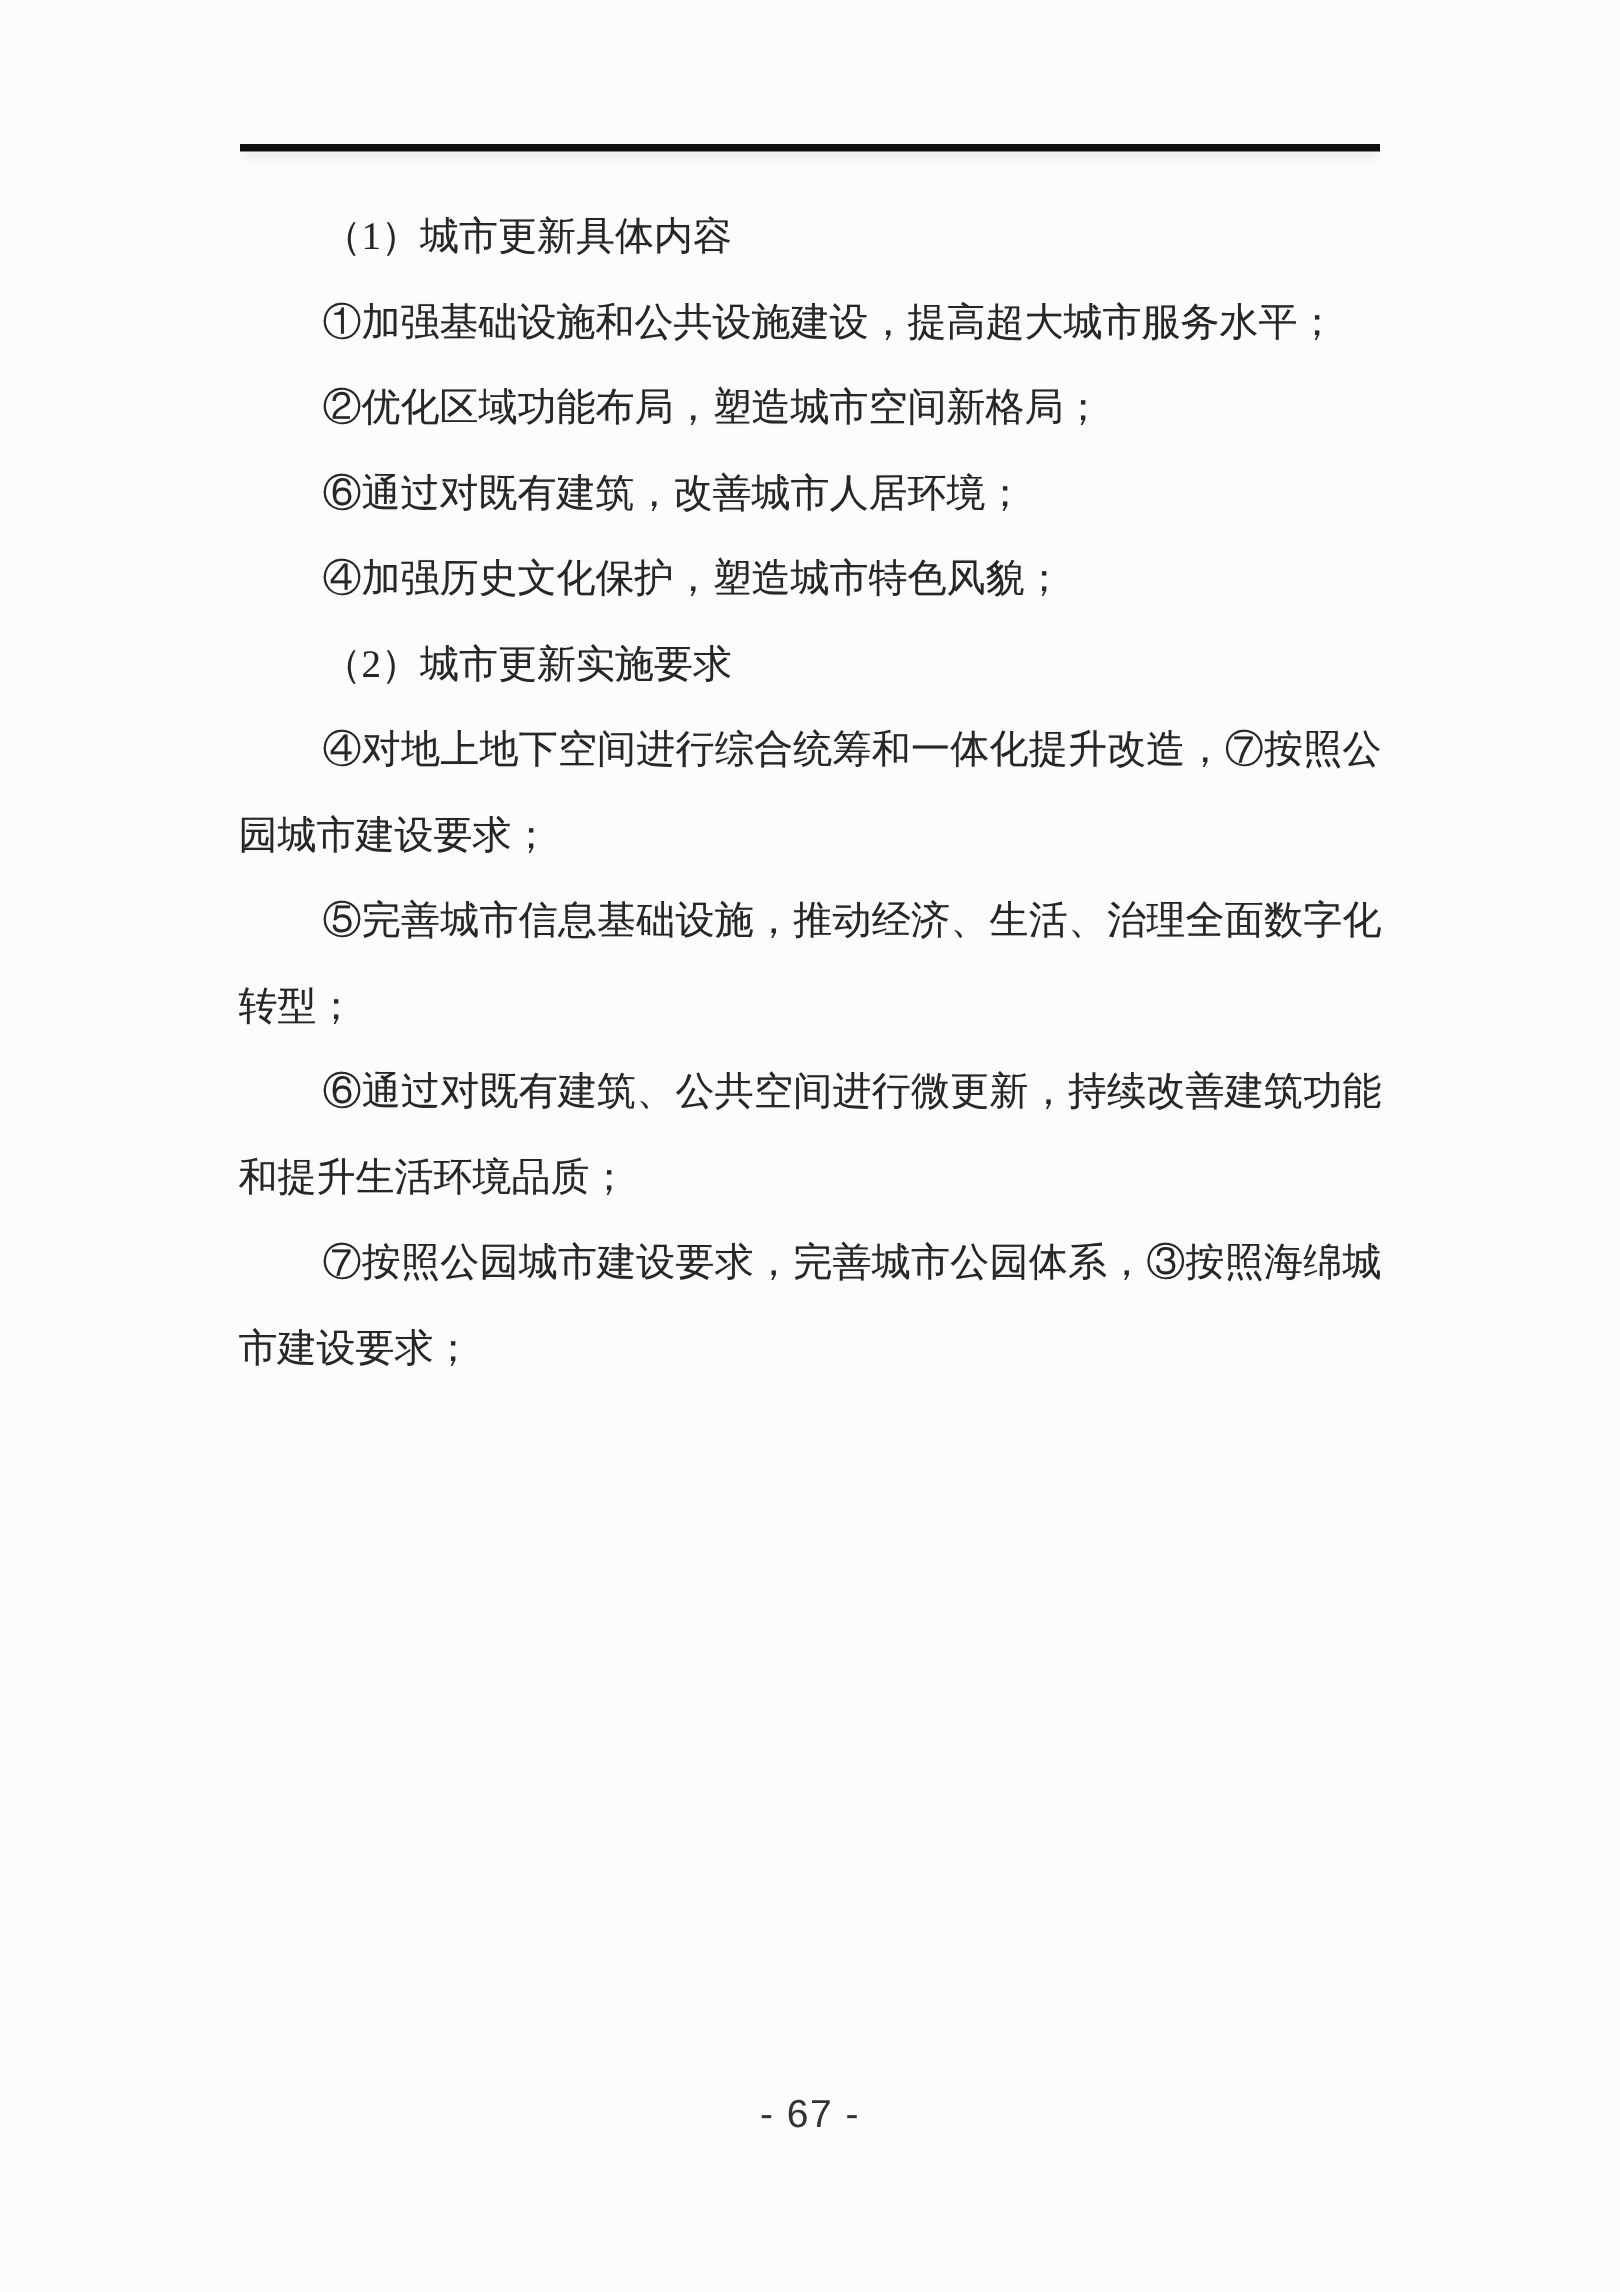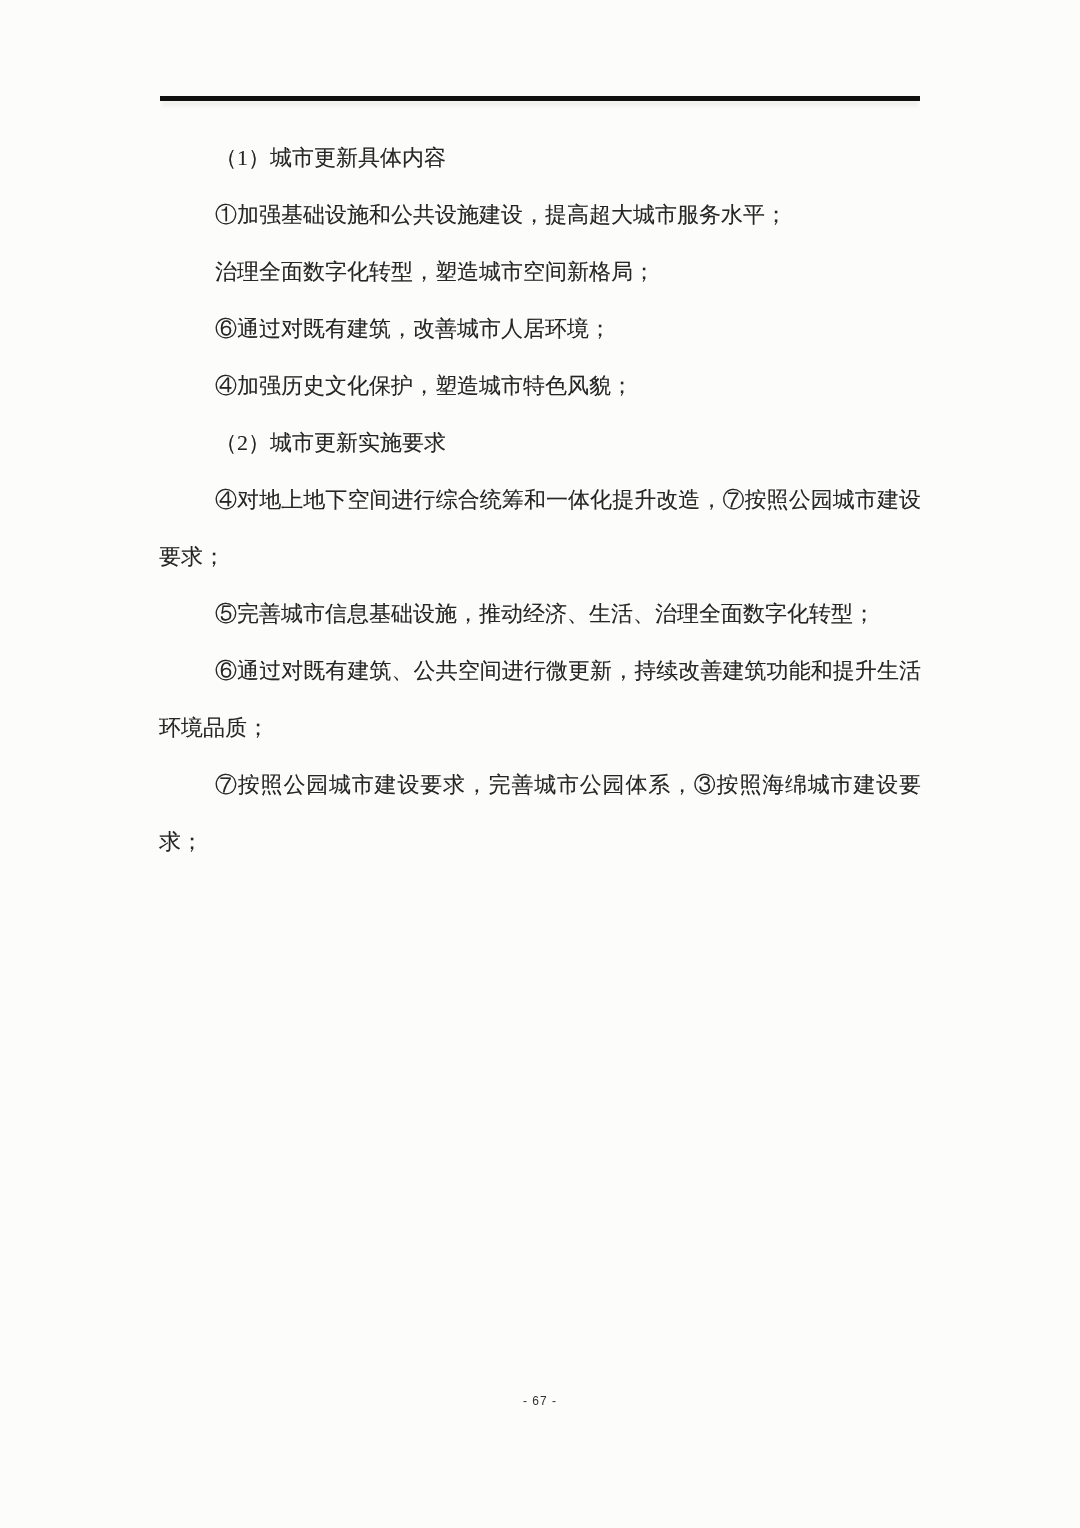--- a/index.html
+++ b/index.html
@@ -29,7 +29,7 @@
   }
   .content p {
     margin: 0;
-    font-size: 22px;
+    font-size: 26px;
     line-height: 57px;
     text-indent: 56px;
     text-align: justify;

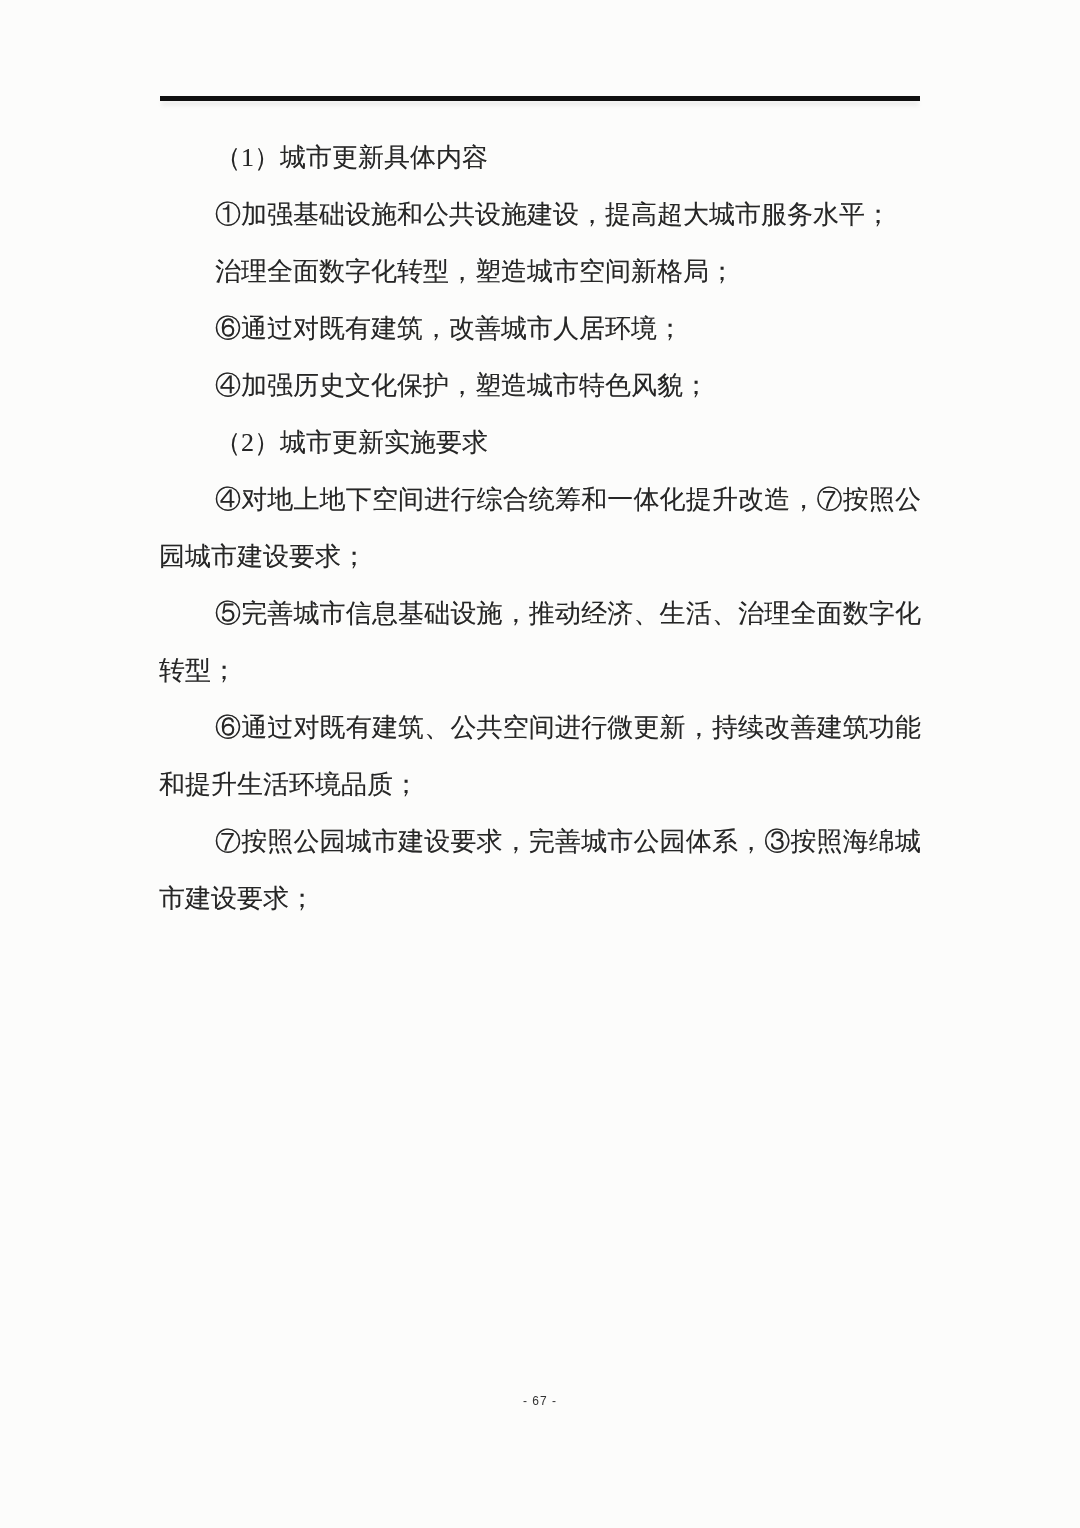--- a/index.html
+++ b/index.html
@@ -58,7 +58,7 @@
   <div class="content" style="color: rgb(38, 38, 38);">
       <p>（1）城市更新具体内容</p>
       <p>①加强基础设施和公共设施建设，提高超大城市服务水平；</p>
-      <p>治理全面数字化转型，塑造城市空间新格局；</p>
+      <p>②优化区域功能布局，塑造城市空间新格局；</p>
       <p>⑥通过对既有建筑，改善城市人居环境；</p>
       <p>④加强历史文化保护，塑造城市特色风貌；</p>
       <p>（2）城市更新实施要求</p>

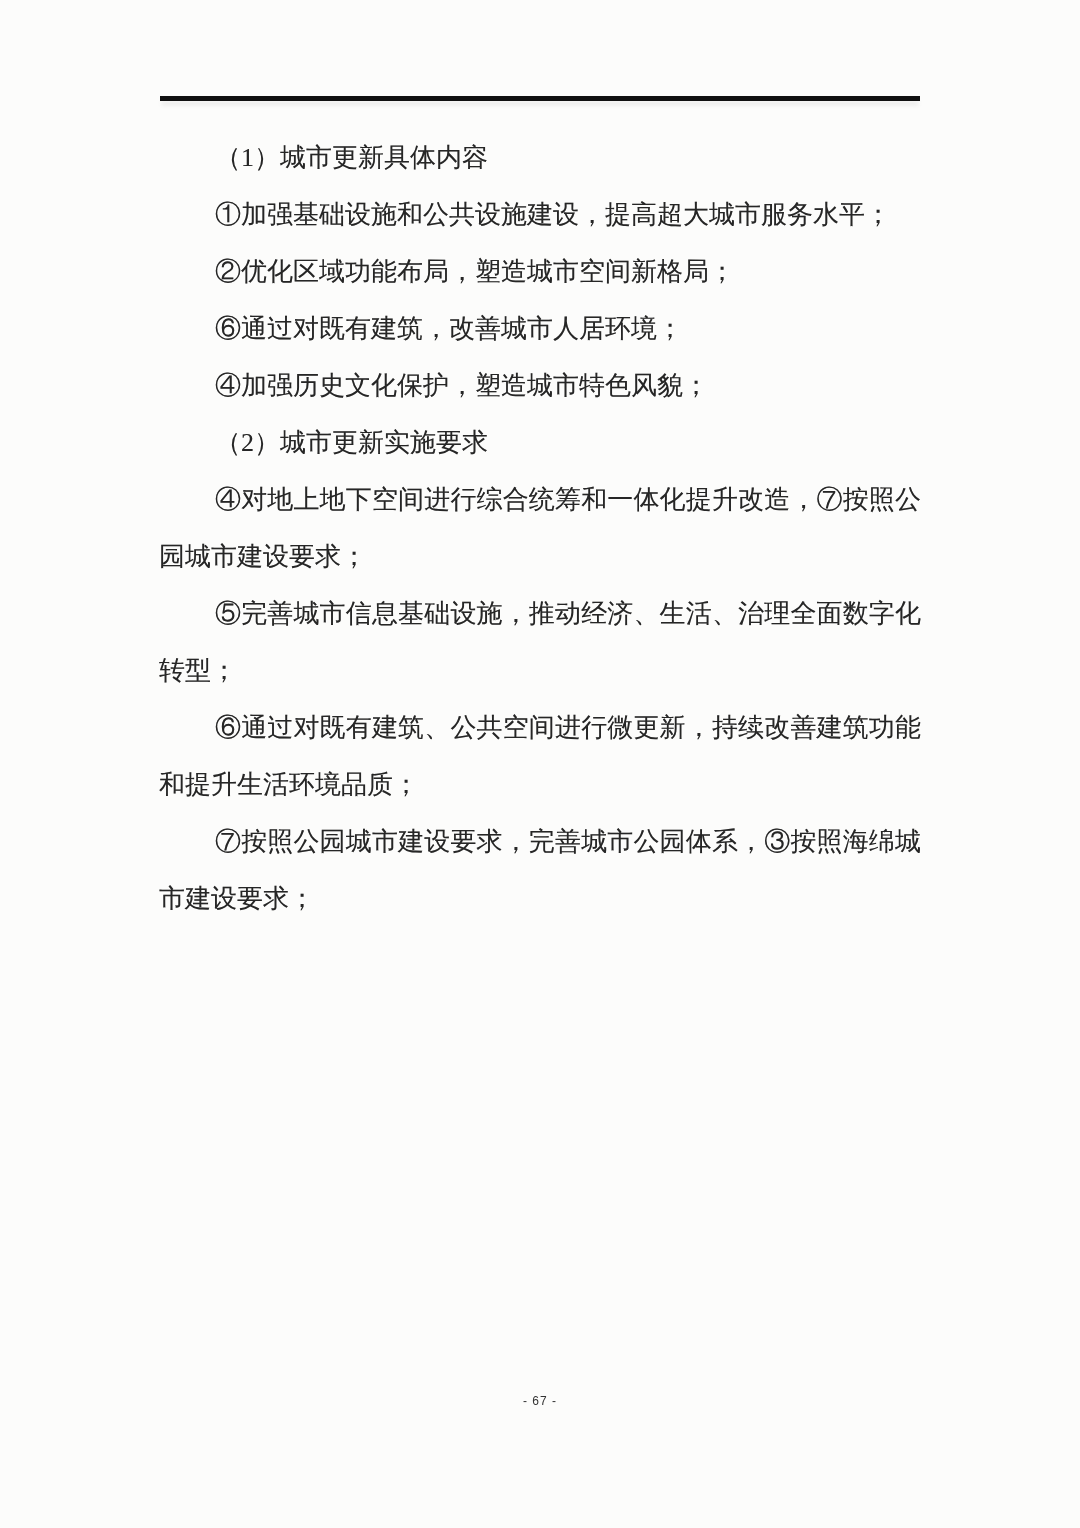--- a/index.html
+++ b/index.html
@@ -45,7 +45,7 @@
     width: 1080px;
     text-align: center;
     font-family: "Liberation Sans", "DejaVu Sans", sans-serif;
-    font-size: 12px;
+    font-size: 26px;
     letter-spacing: 1px;
     color: #333333;
   }

